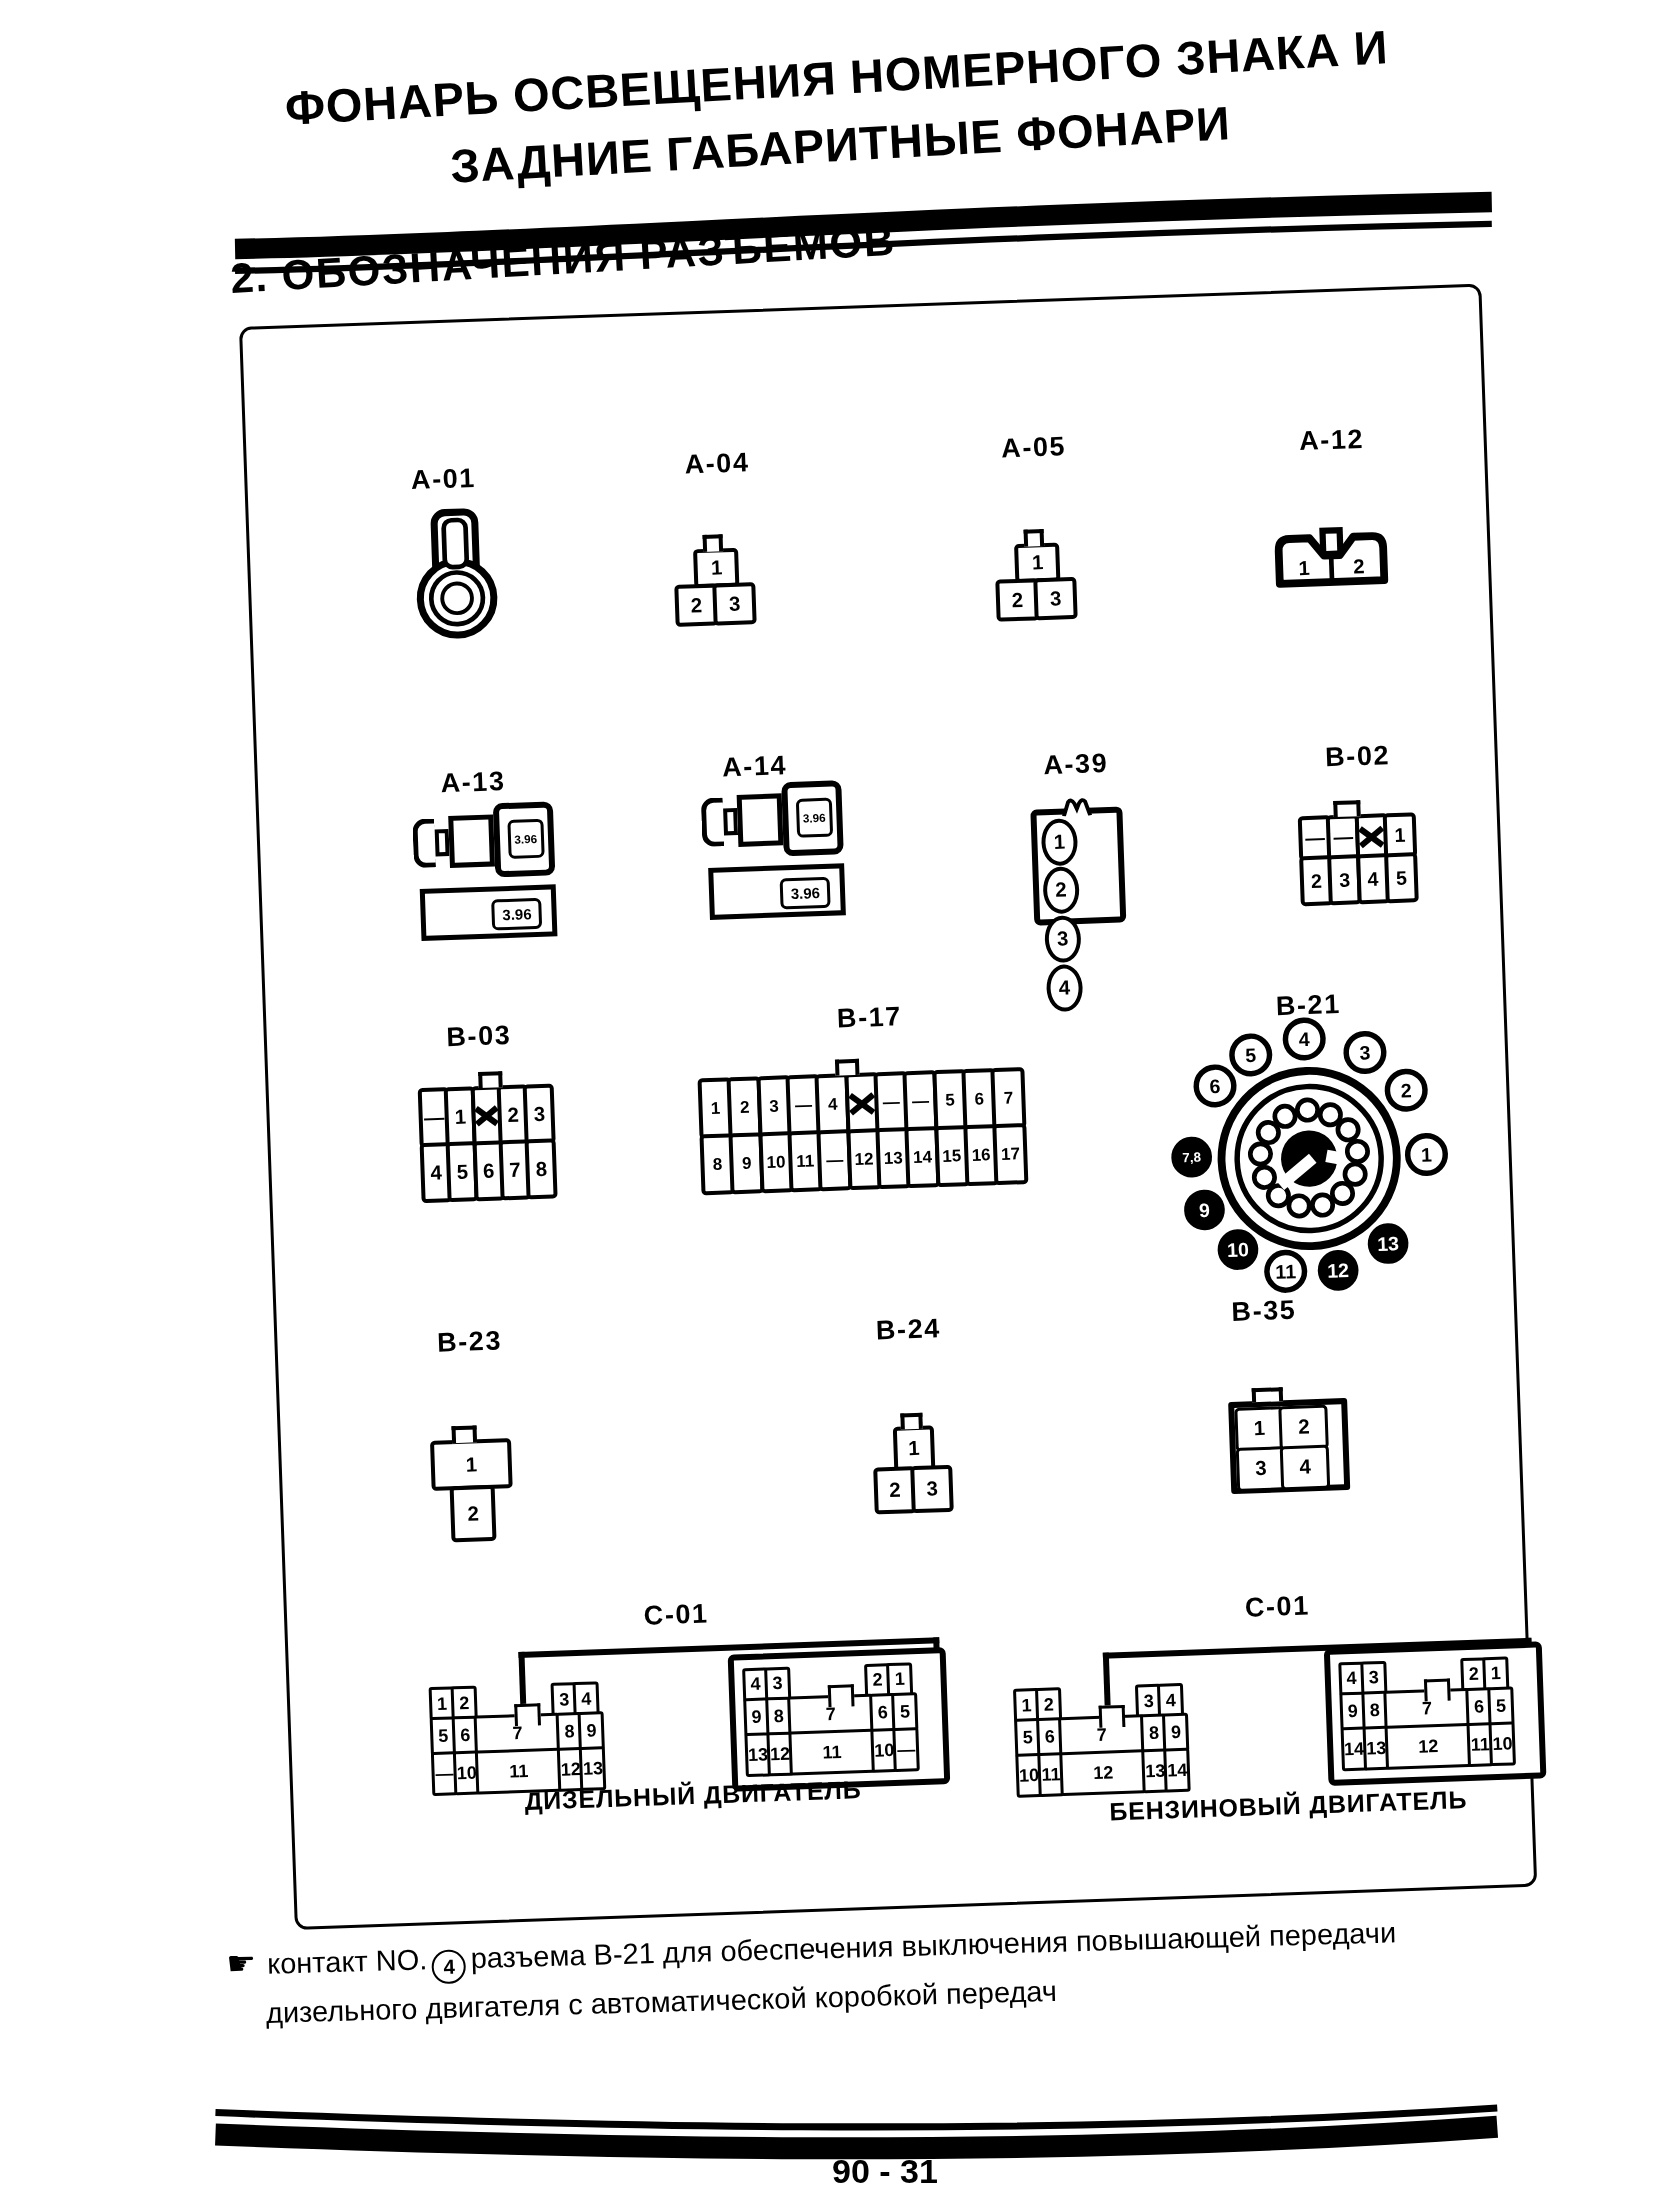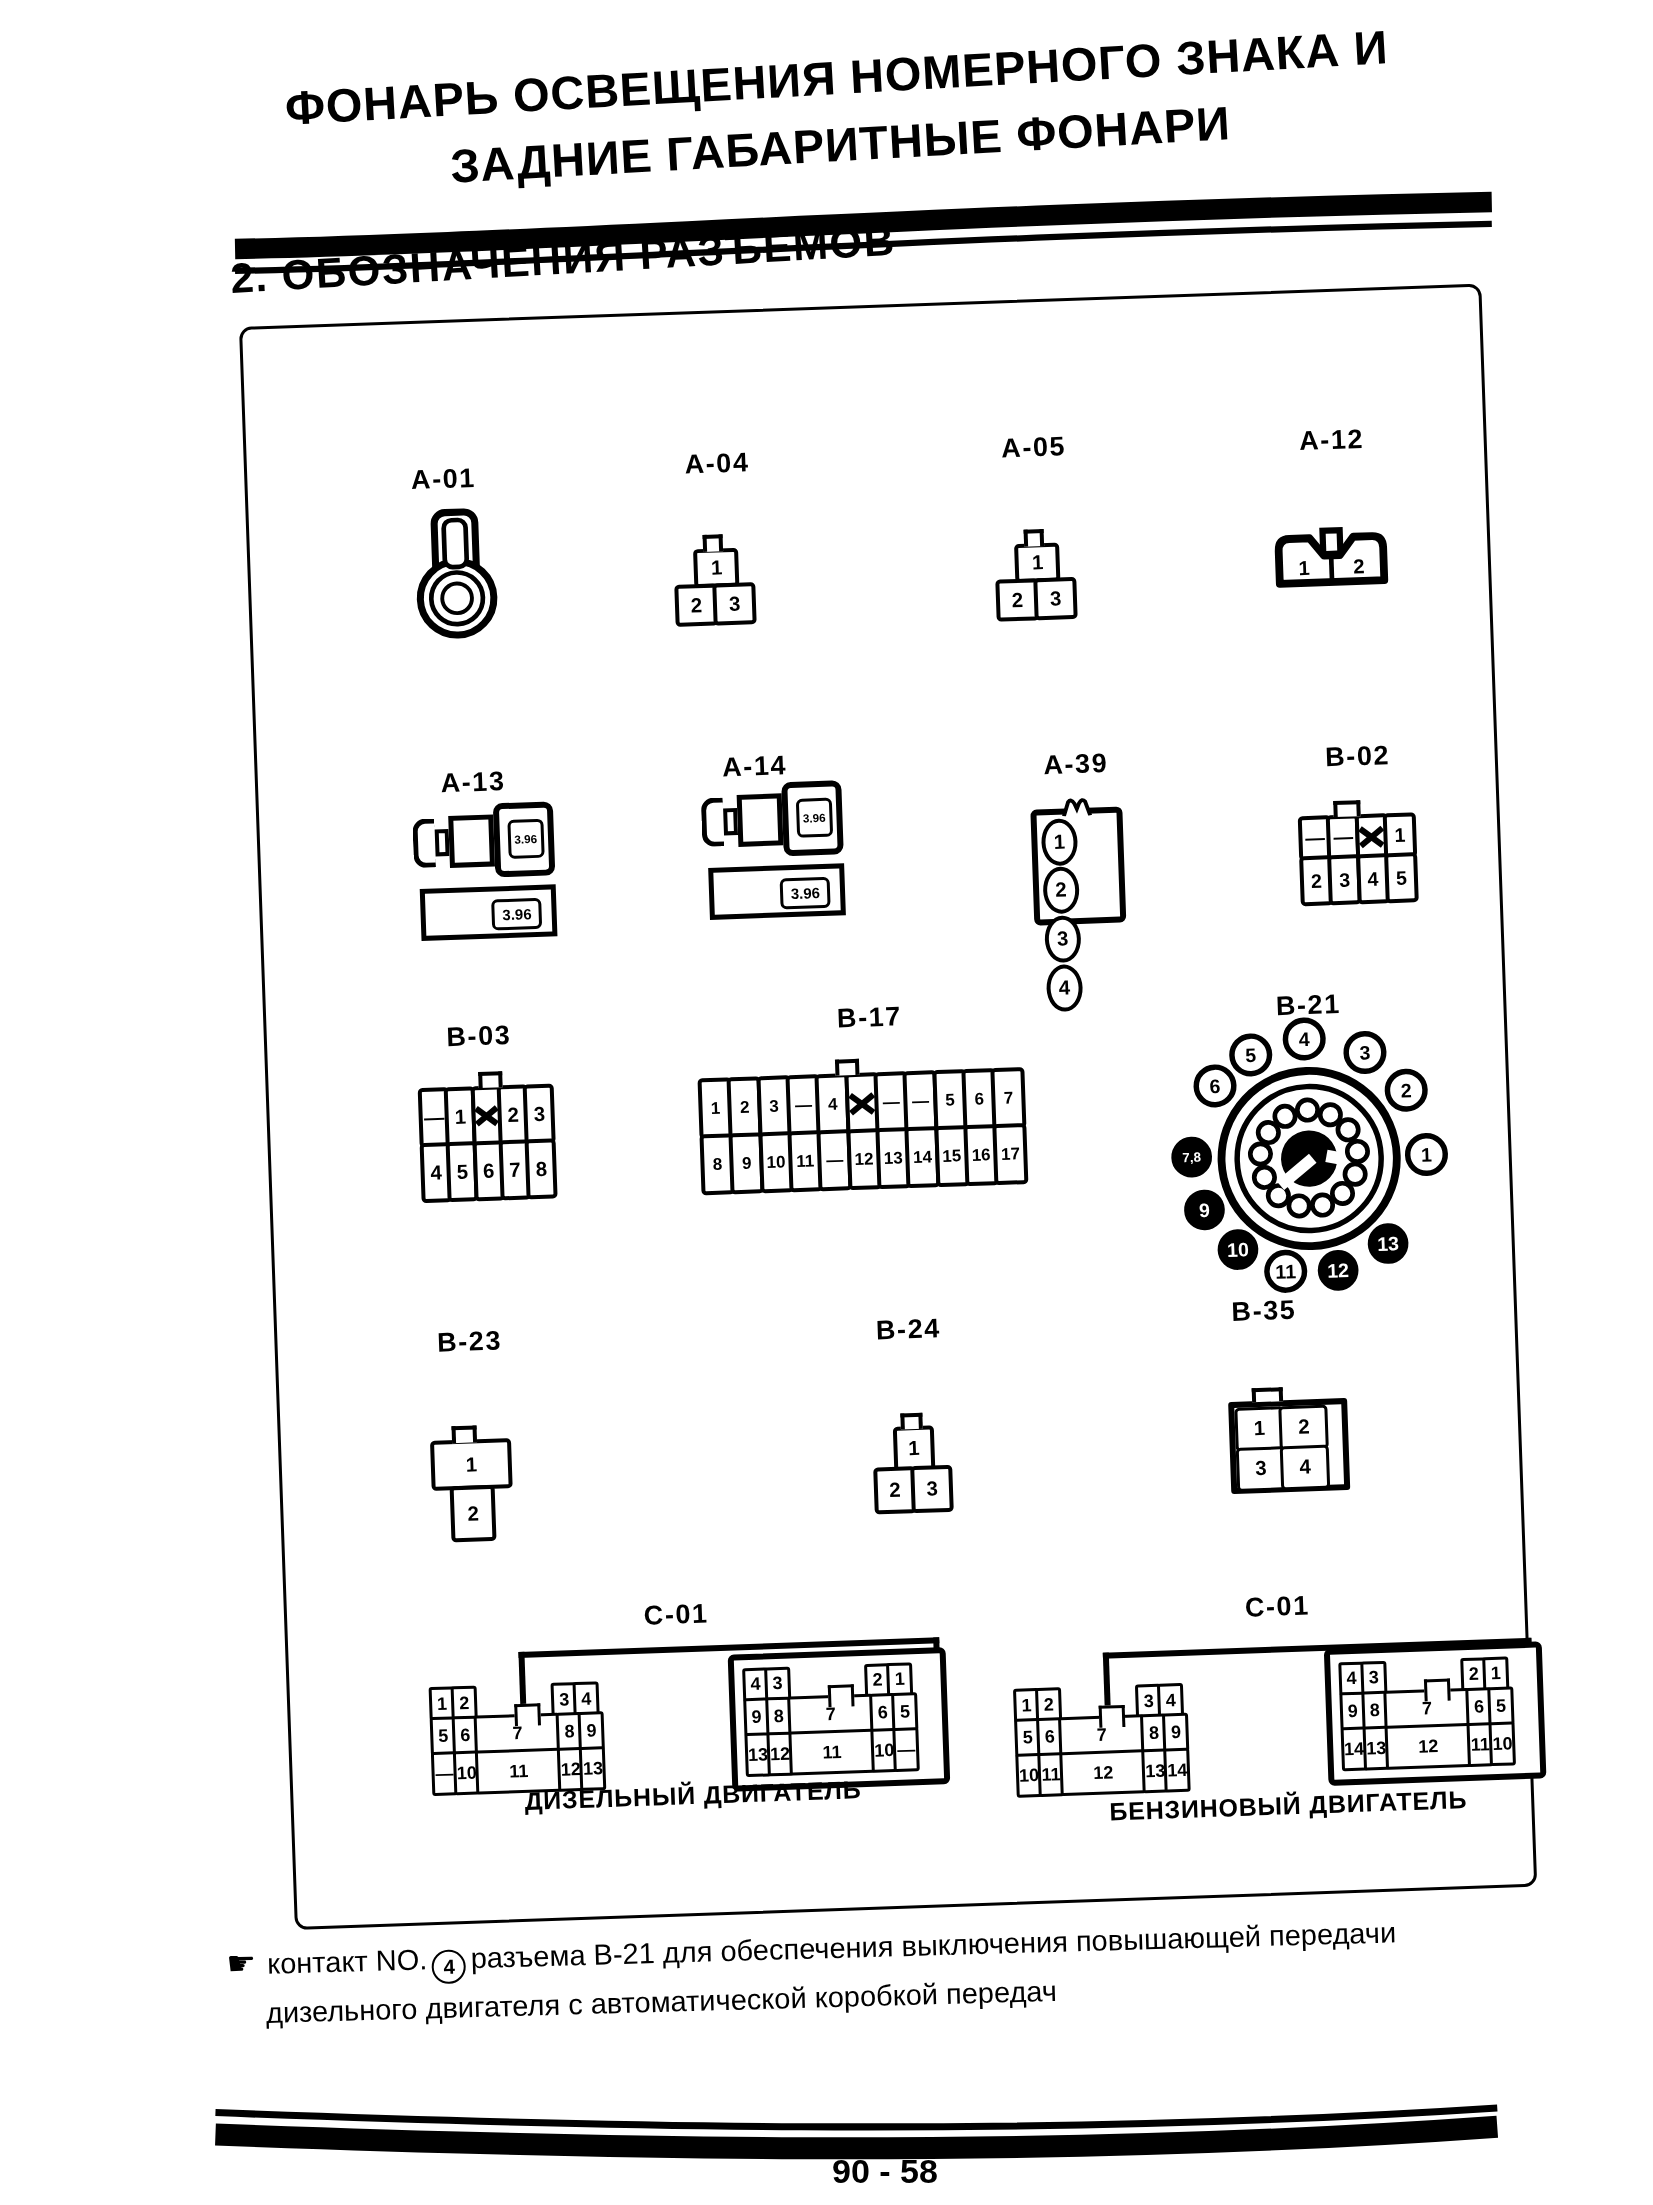--- a/index.html
+++ b/index.html
@@ -498,7 +498,7 @@
     <div style="margin-left:38px;margin-top:7.8px;">дизельного двигателя с автоматической коробкой передач</div>
   </div>
 
-  <div class="abs pagenum">90 - 58</div>
+  <div class="abs pagenum">90 - 31</div>
 
 </div>
 

